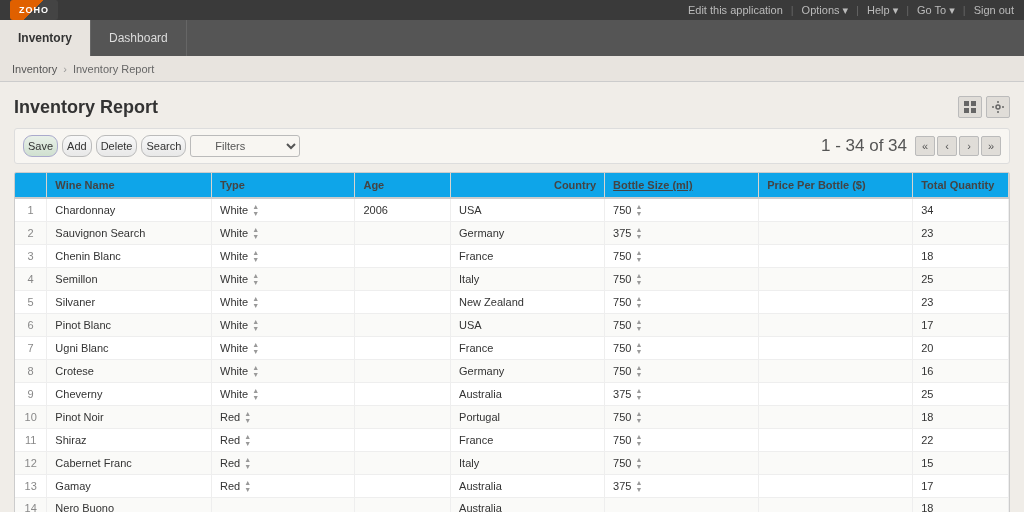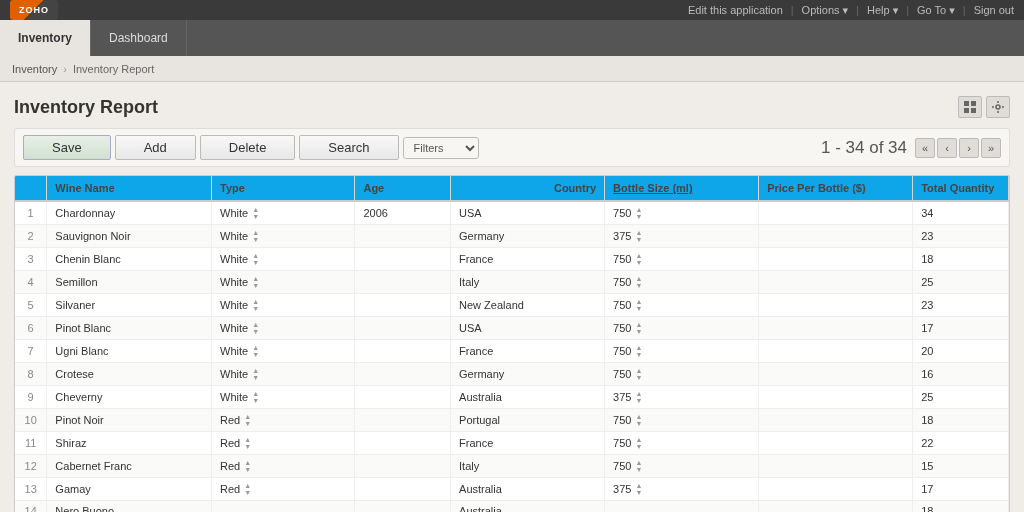--- a/index.html
+++ b/index.html
@@ -103,10 +103,10 @@
       border-radius: 3px;
     }
     .btn {
-      padding: 4px 28px;
+      padding: 4px 4px;
       border: 1px solid #bbb;
-      border-radius: 2px;
-      font-size: 13px;
+      border-radius: 9px;
+      font-size: 11px;
       cursor: pointer;
       background: linear-gradient(to bottom, #f8f8f8, #e8e8e8);
       color: #333;

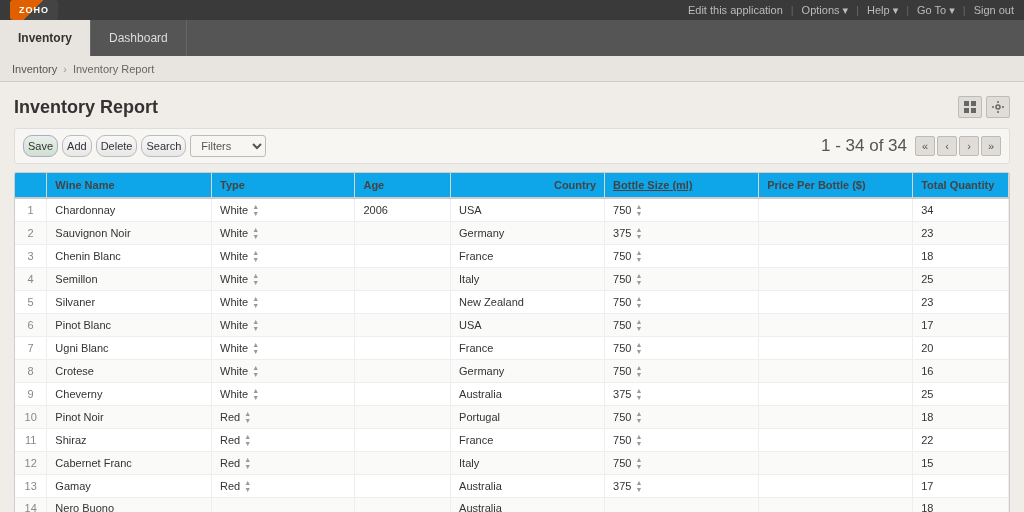--- a/index.html
+++ b/index.html
@@ -115,13 +115,13 @@
     .toolbar-spacer { flex: 1; }
     .pagination-info { font-size: 17px; color: #555; margin-right: 4px; text-align: right; }
     .filter-select {
-      padding: 3px 6px;
+      padding: 3px 20px;
       border: 1px solid #bbb;
       border-radius: 3px;
       font-size: 11px;
       background: #f8f6f2;
       color: #555;
-      width: 76px;
+      width: 110px;
     }
 
     

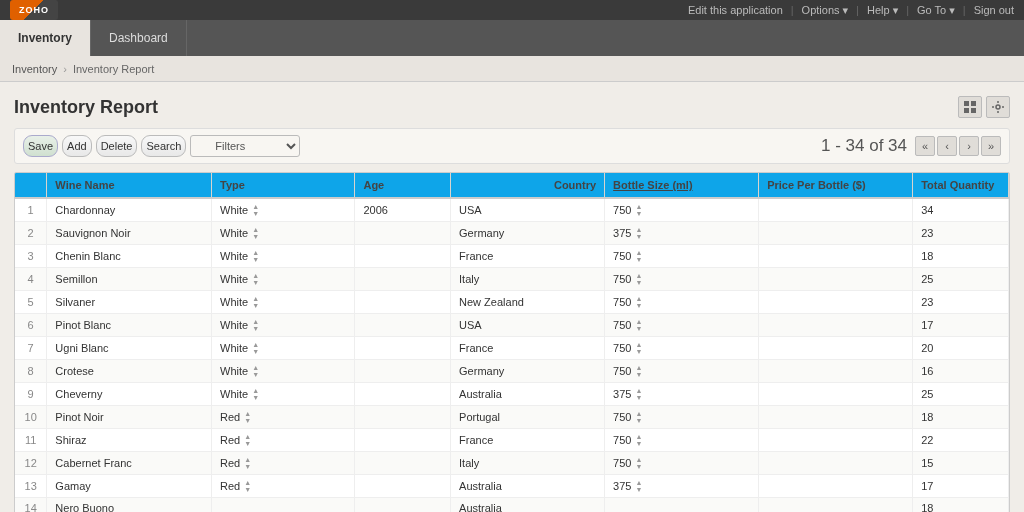--- a/index.html
+++ b/index.html
@@ -318,7 +318,7 @@
           </tr>
           <tr>
             <td>2</td>
-            <td>Sauvignon Noir</td>
+            <td>Sauvignon Search</td>
             <td>
               <div class="td-with-spinner">White<div class="spinners">
                   <span class="spinner-up">▲</span>

